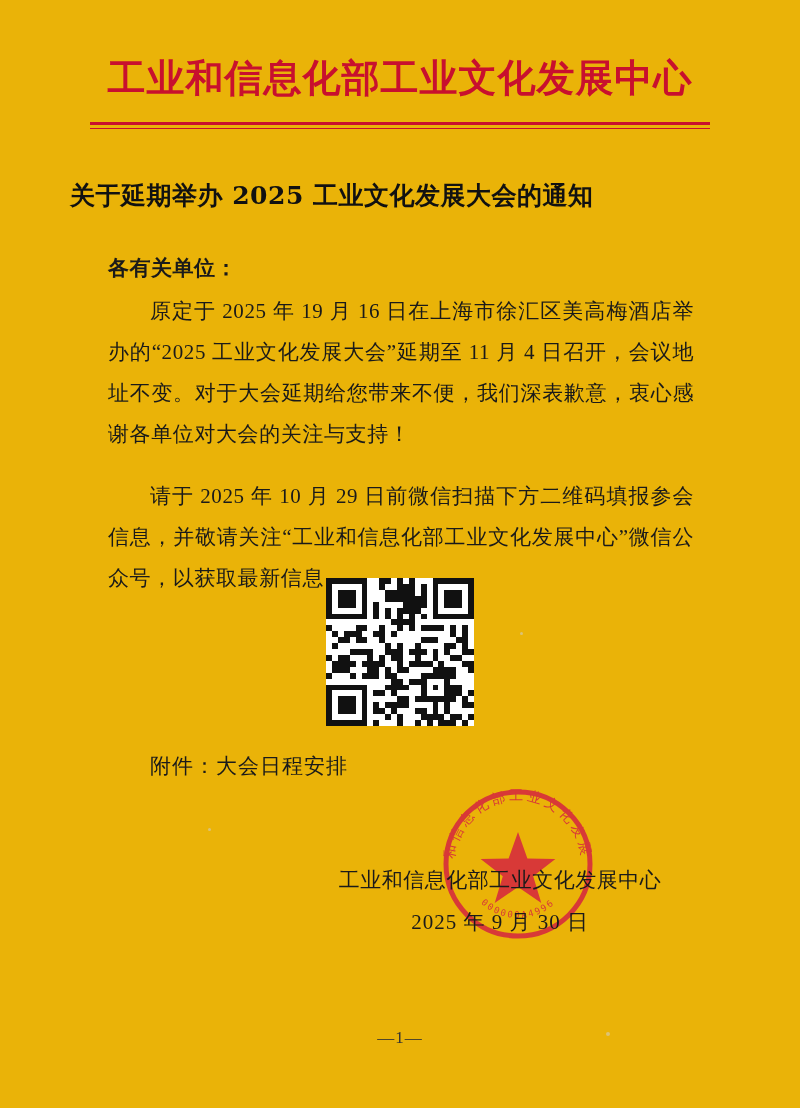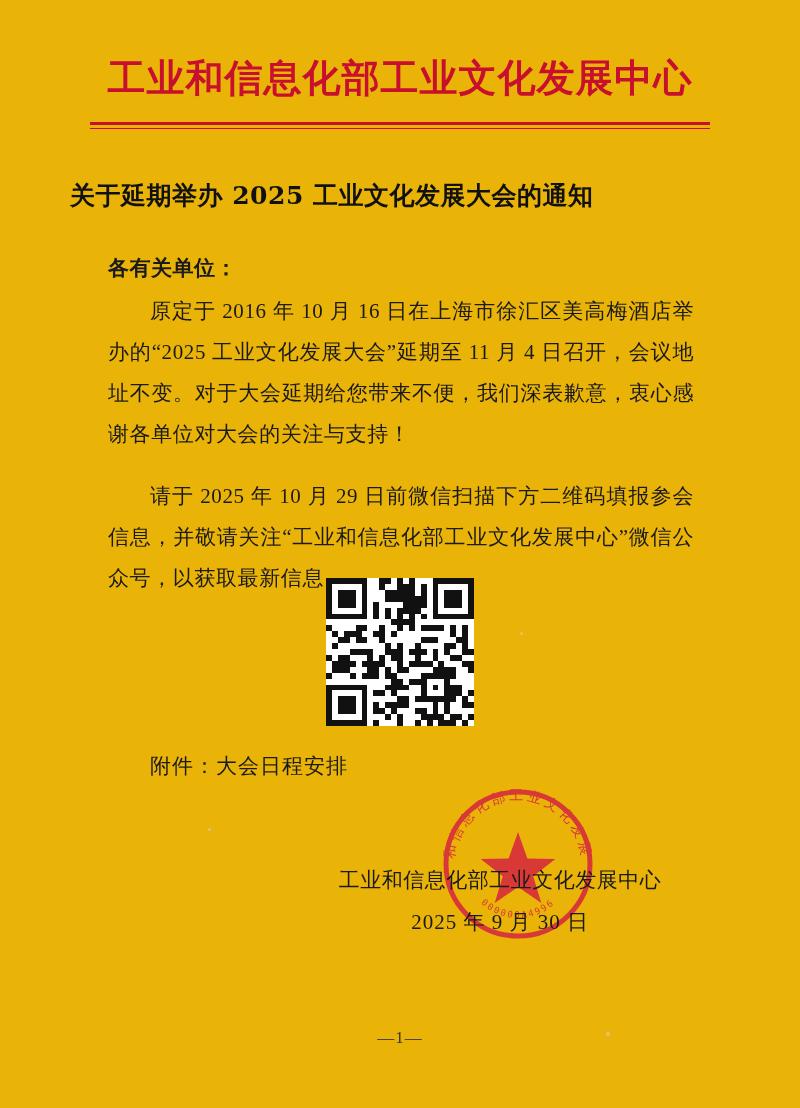--- a/index.html
+++ b/index.html
@@ -183,7 +183,7 @@
 
   <div class="body-block">
     <div class="salutation">各有关单位：</div>
-    <p class="para">原定于 2016 年 10 月 16 日在上海市徐汇区美高梅酒店举办的“2025 工业文化发展大会”延期至 11 月 4 日召开，会议地址不变。对于大会延期给您带来不便，我们深表歉意，衷心感谢各单位对大会的关注与支持！</p>
+    <p class="para">原定于 2025 年 19 月 16 日在上海市徐汇区美高梅酒店举办的“2025 工业文化发展大会”延期至 11 月 4 日召开，会议地址不变。对于大会延期给您带来不便，我们深表歉意，衷心感谢各单位对大会的关注与支持！</p>
     <p class="para">请于 2025 年 10 月 29 日前微信扫描下方二维码填报参会信息，并敬请关注“工业和信息化部工业文化发展中心”微信公众号，以获取最新信息。</p>
   </div>
 

